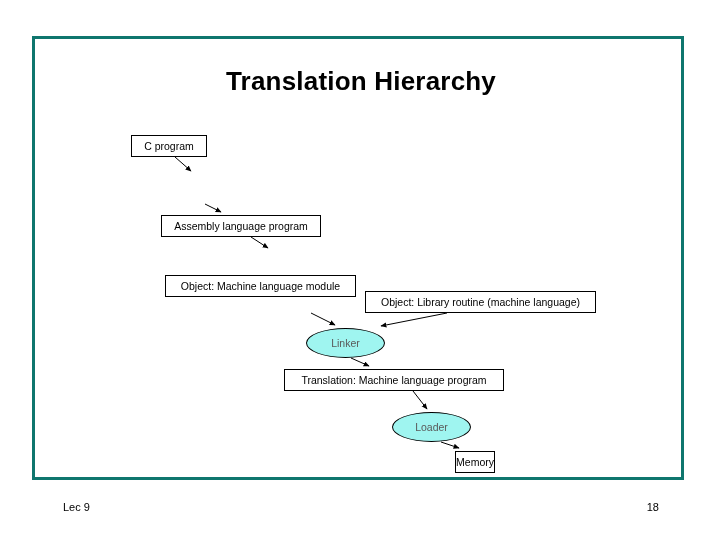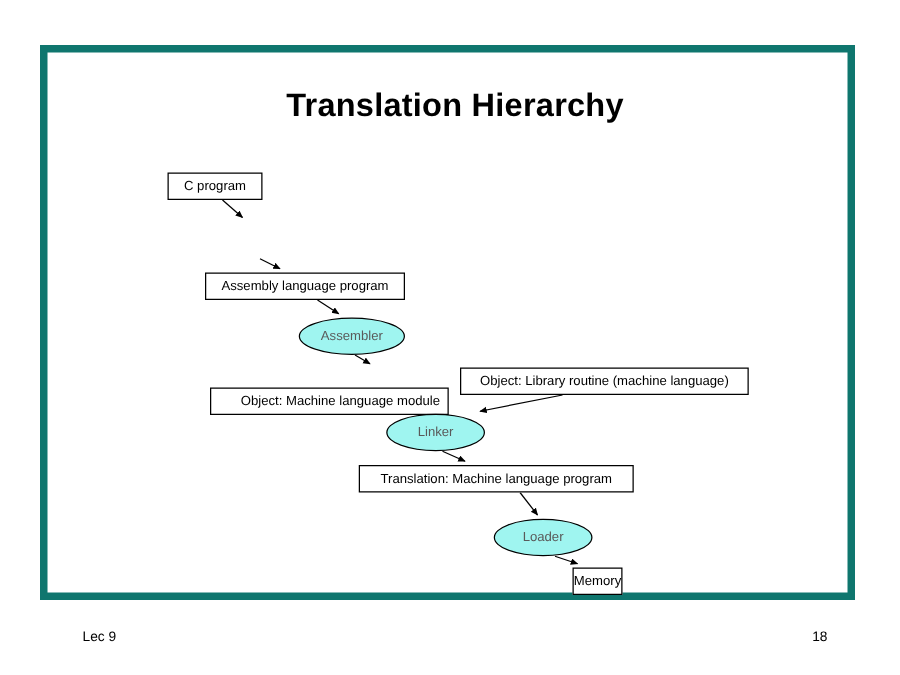--- a/index.html
+++ b/index.html
@@ -19,7 +19,7 @@
     top: 36px;
     width: 652px;
     height: 444px;
-    border: 6px solid #0f766e;
+    border: 3px solid #0f766e;
     box-sizing: border-box;
     background: #ffffff;
   }

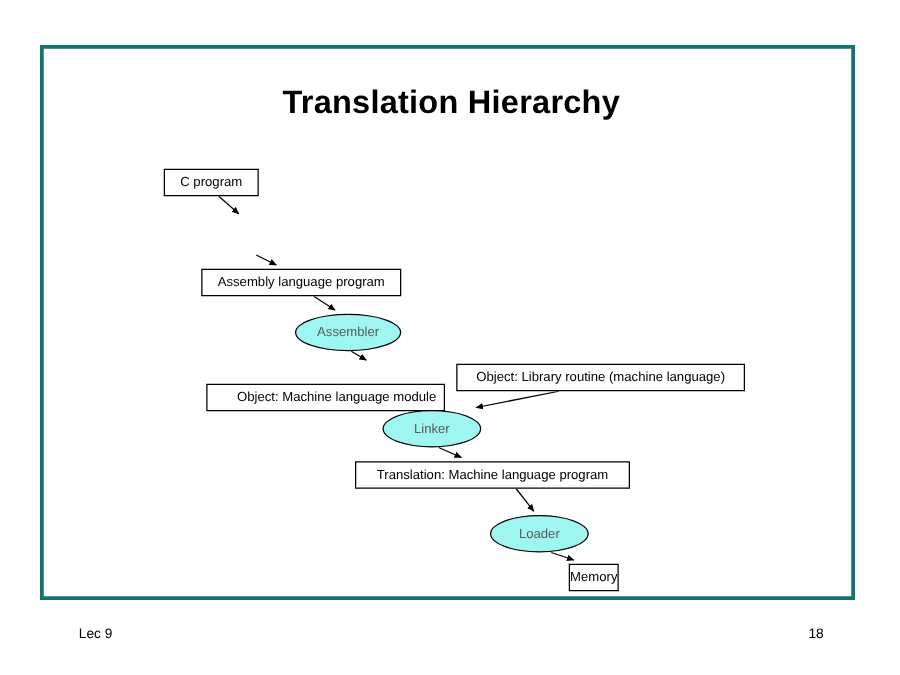--- a/index.html
+++ b/index.html
@@ -140,9 +140,6 @@
       <span>Assembly language program</span>
     </div>
 
-    <div class="ellipse" style="left:201px; top:212px; width:85px; height:30px;">
-      <span>Assembler</span>
-    </div>
 
     <div class="node" style="left:130px; top:268px; width:191px; height:22px;justify-content:flex-end;">
       <span>Object:  Machine language module</span>

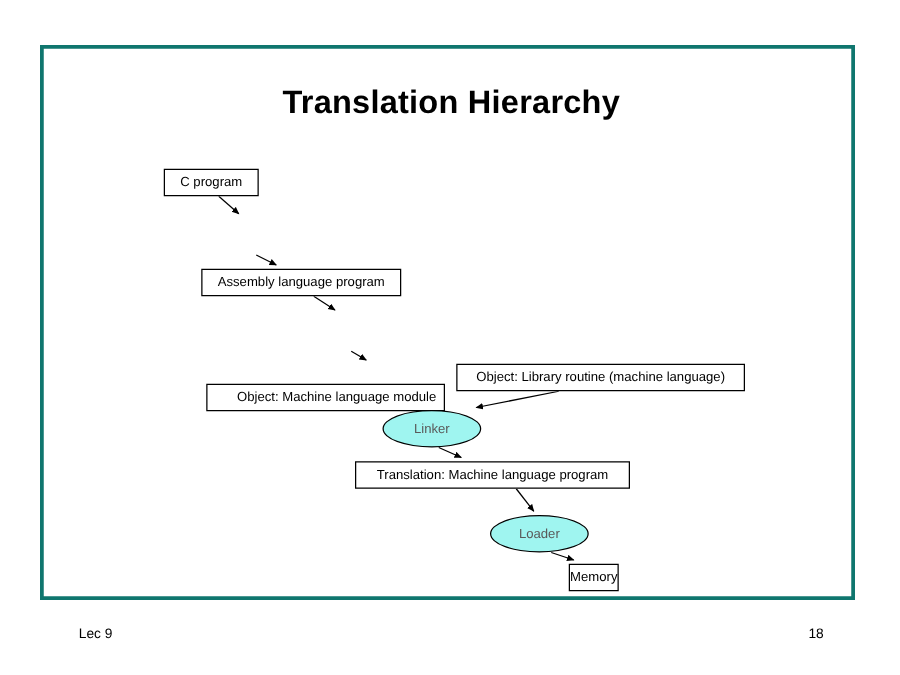--- a/index.html
+++ b/index.html
@@ -141,7 +141,7 @@
     </div>
 
 
-    <div class="node" style="left:130px; top:268px; width:191px; height:22px;justify-content:flex-end;">
+    <div class="node" style="left:130px; top:236px; width:191px; height:22px;">
       <span>Object:  Machine language module</span>
     </div>
 

